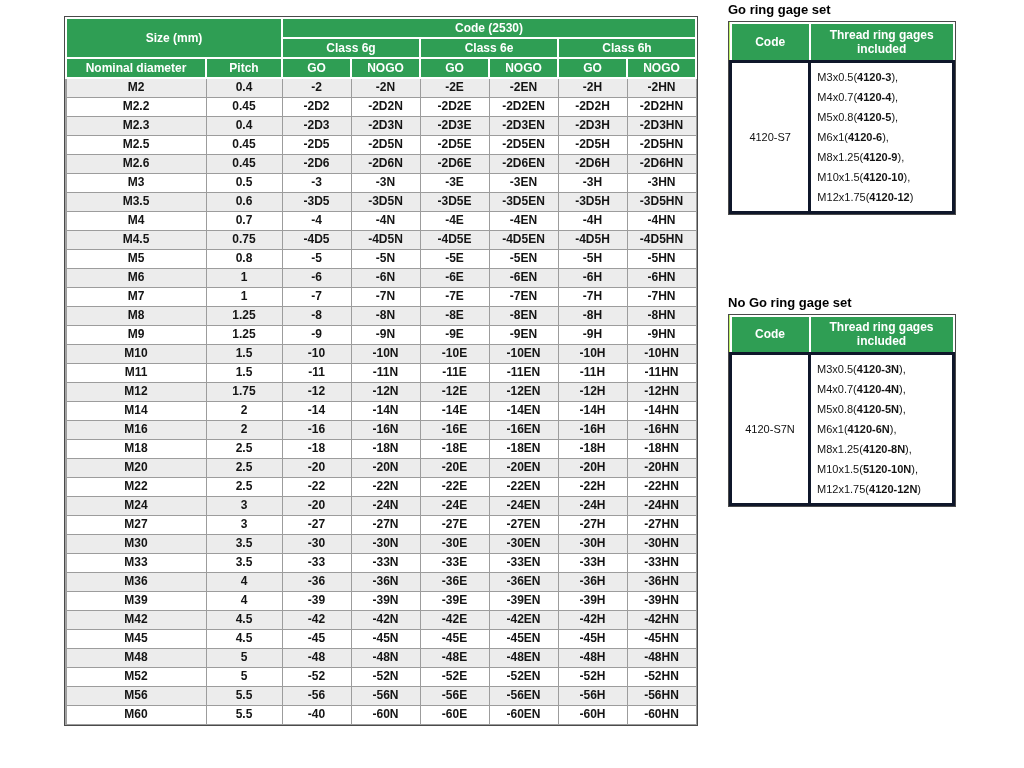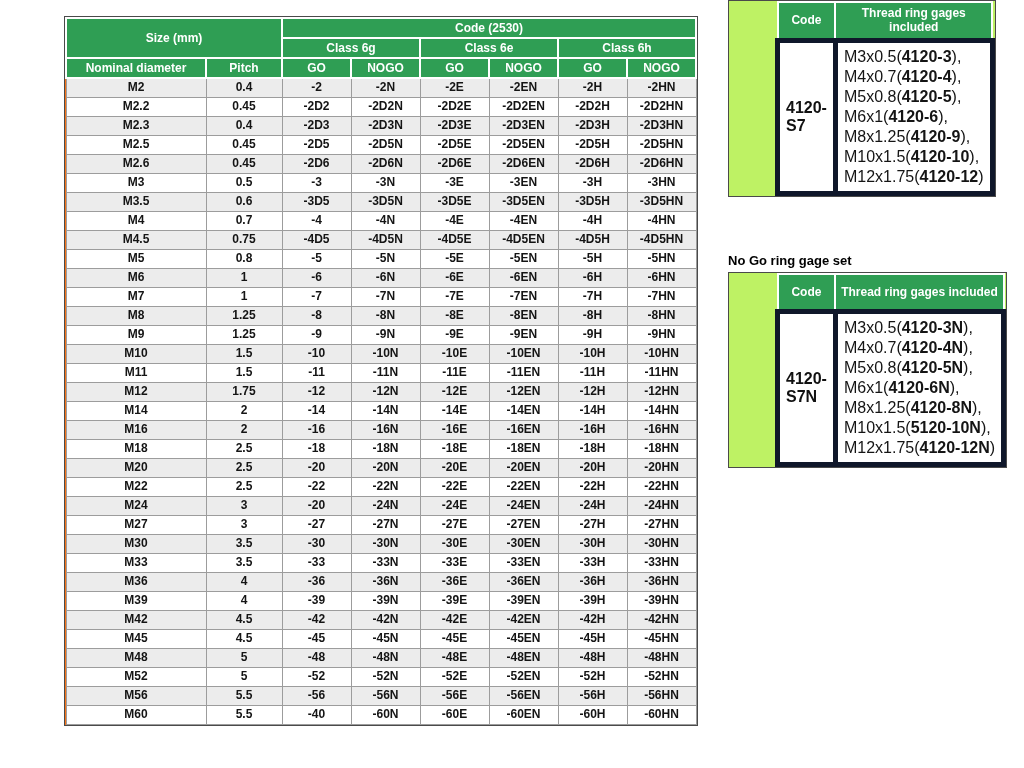--- a/index.html
+++ b/index.html
@@ -476,6 +476,7 @@
 <div class="side">
 
   <div class="block1">
+    <div class="panel-title">Go ring gage set</div>
     <div class="panel-frame">
       <table class="panel">
         <tbody>

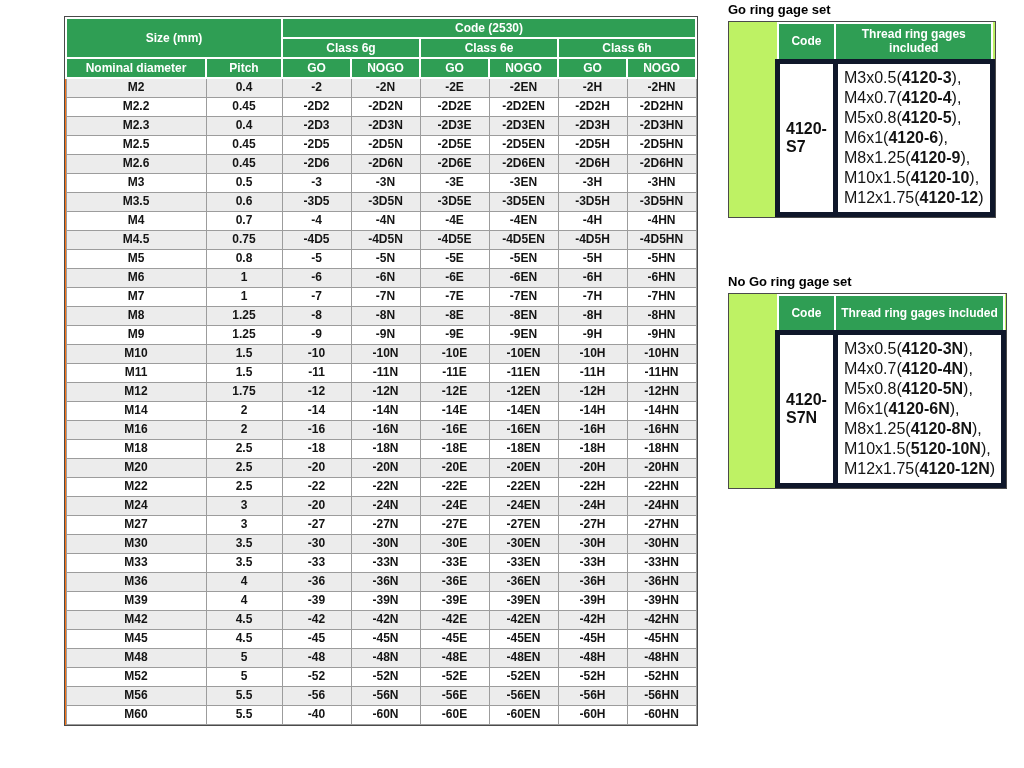--- a/index.html
+++ b/index.html
@@ -17,7 +17,7 @@
     position: absolute;
     left: 64px; top: 16px;
     border: 1px solid #4a4a4a;
-    background: #f97316;
+    background: #a3a3a3;
   }
   table { border-collapse: collapse; }
   .main-table th {

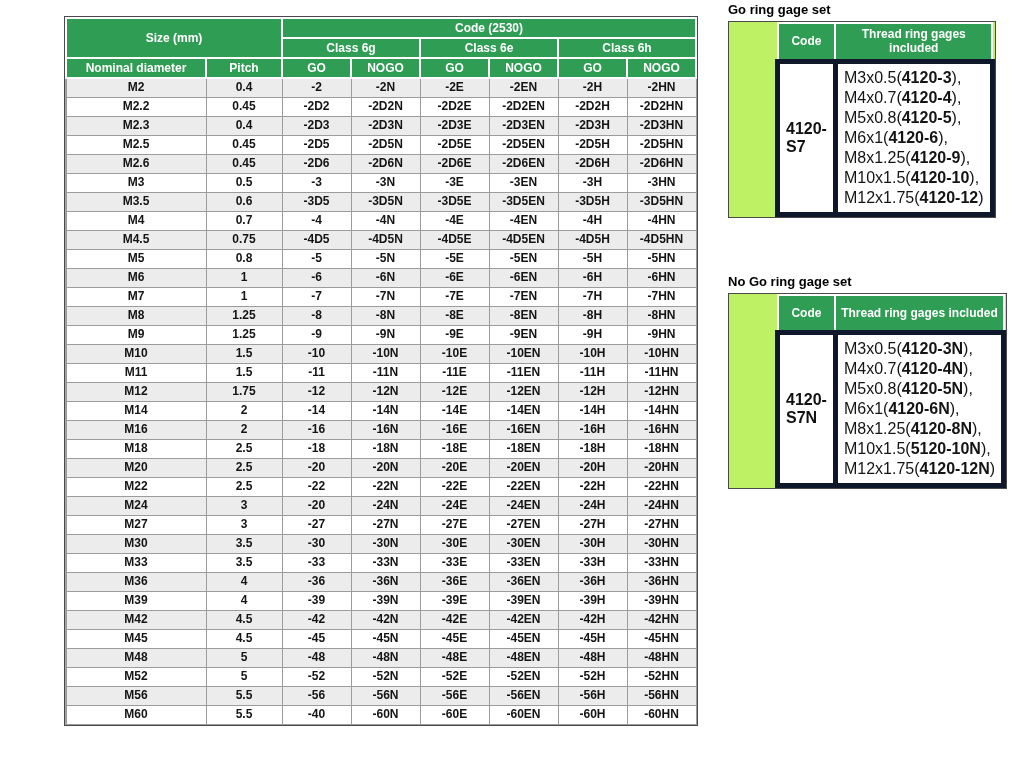--- a/index.html
+++ b/index.html
@@ -58,7 +58,6 @@
     border: 1px solid #4a4a4a;
     display: inline-block;
     background: #bef264;
-    padding-left: 46px;
   }
   .panel th {
     background: #2f9e54;

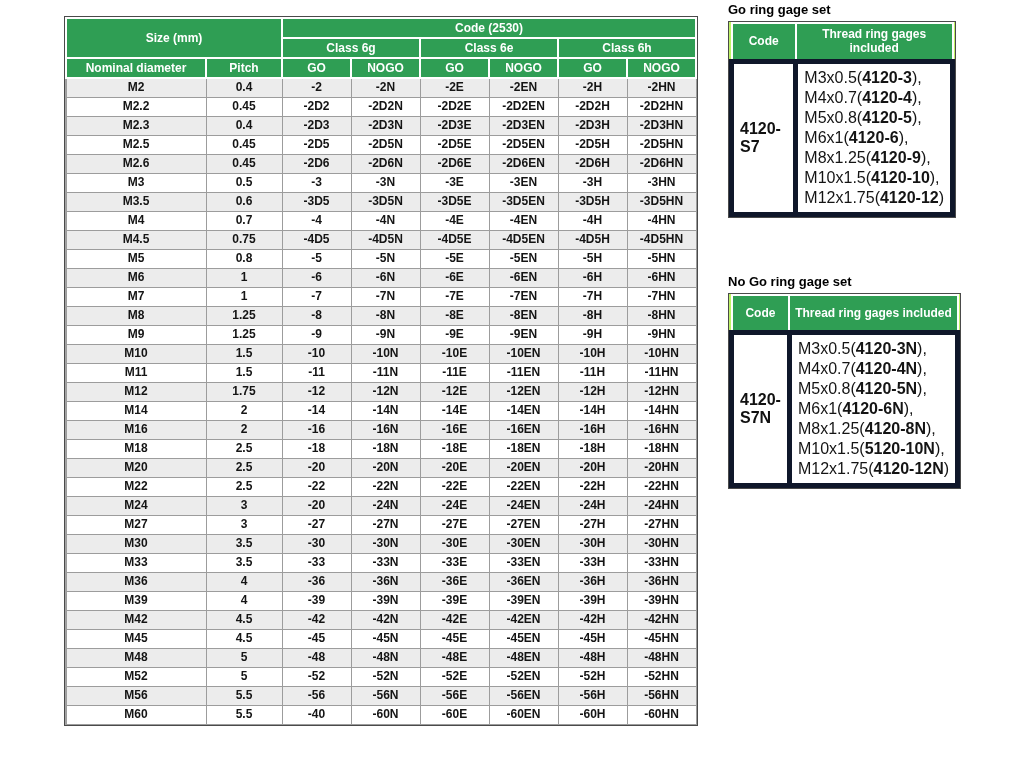--- a/index.html
+++ b/index.html
@@ -71,8 +71,8 @@
     vertical-align: middle;
   }
   .panel td {
-    border: 5px solid #0f172a;
-    font-size: 16px;
+    border: 3px solid #0f172a;
+    font-size: 11px;
     vertical-align: middle;
     padding: 4px 6px;
     background: #ffffff;

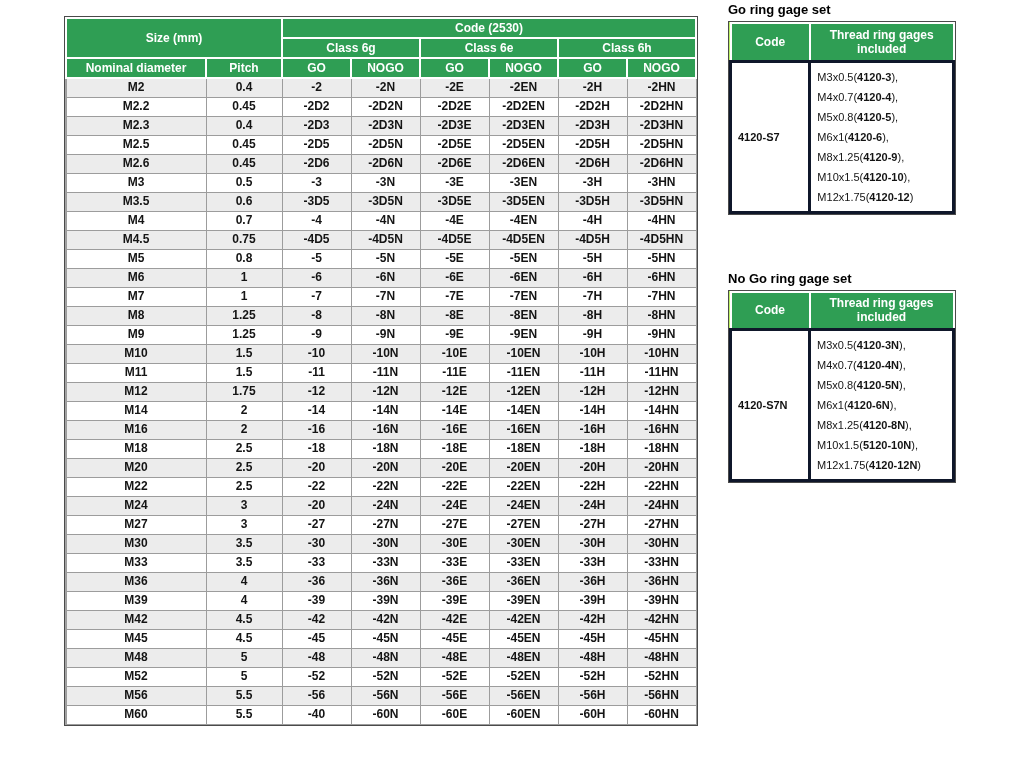--- a/index.html
+++ b/index.html
@@ -78,8 +78,8 @@
     background: #ffffff;
   }
   .panel td.code-cell {
-    font-weight: bold;
-    text-align: left;
+    font-weight: normal;
+    text-align: center;
     width: 80px;
   }
   .panel td.items-cell { width: 146px; }

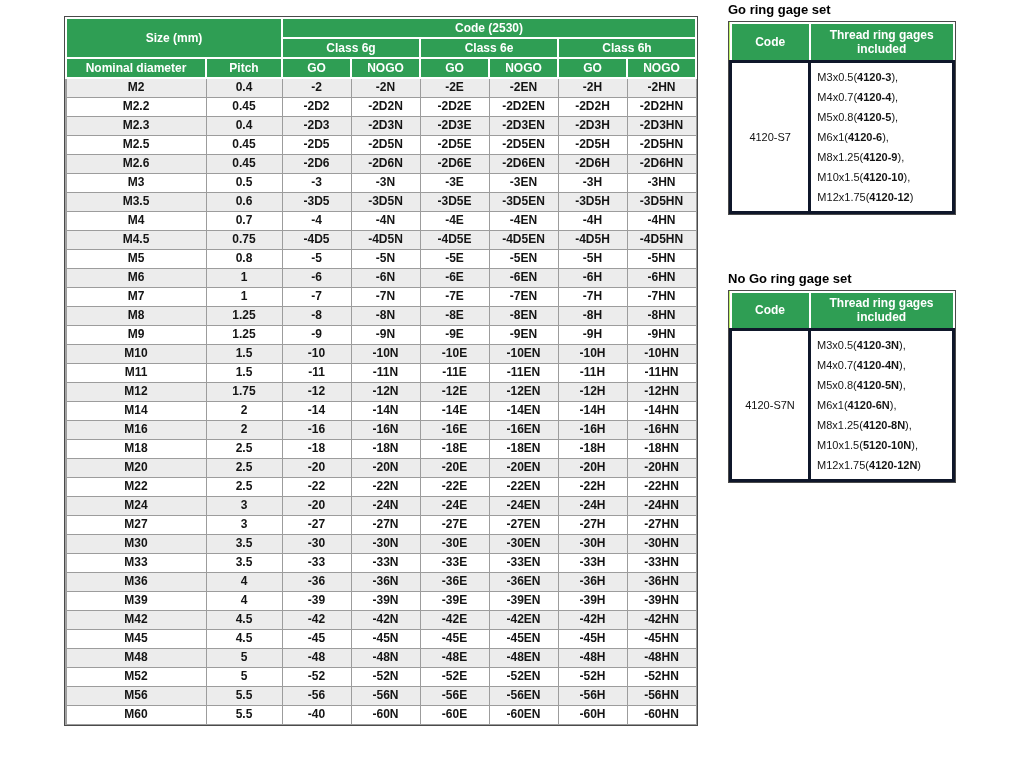--- a/index.html
+++ b/index.html
@@ -89,7 +89,7 @@
     color: #141414;
   }
   .gage-line b { font-weight: bold; }
-  .block2 { margin-top: 52px; }
+  .block2 { margin-top: 76px; }
 </style>
 </head>
 <body>

